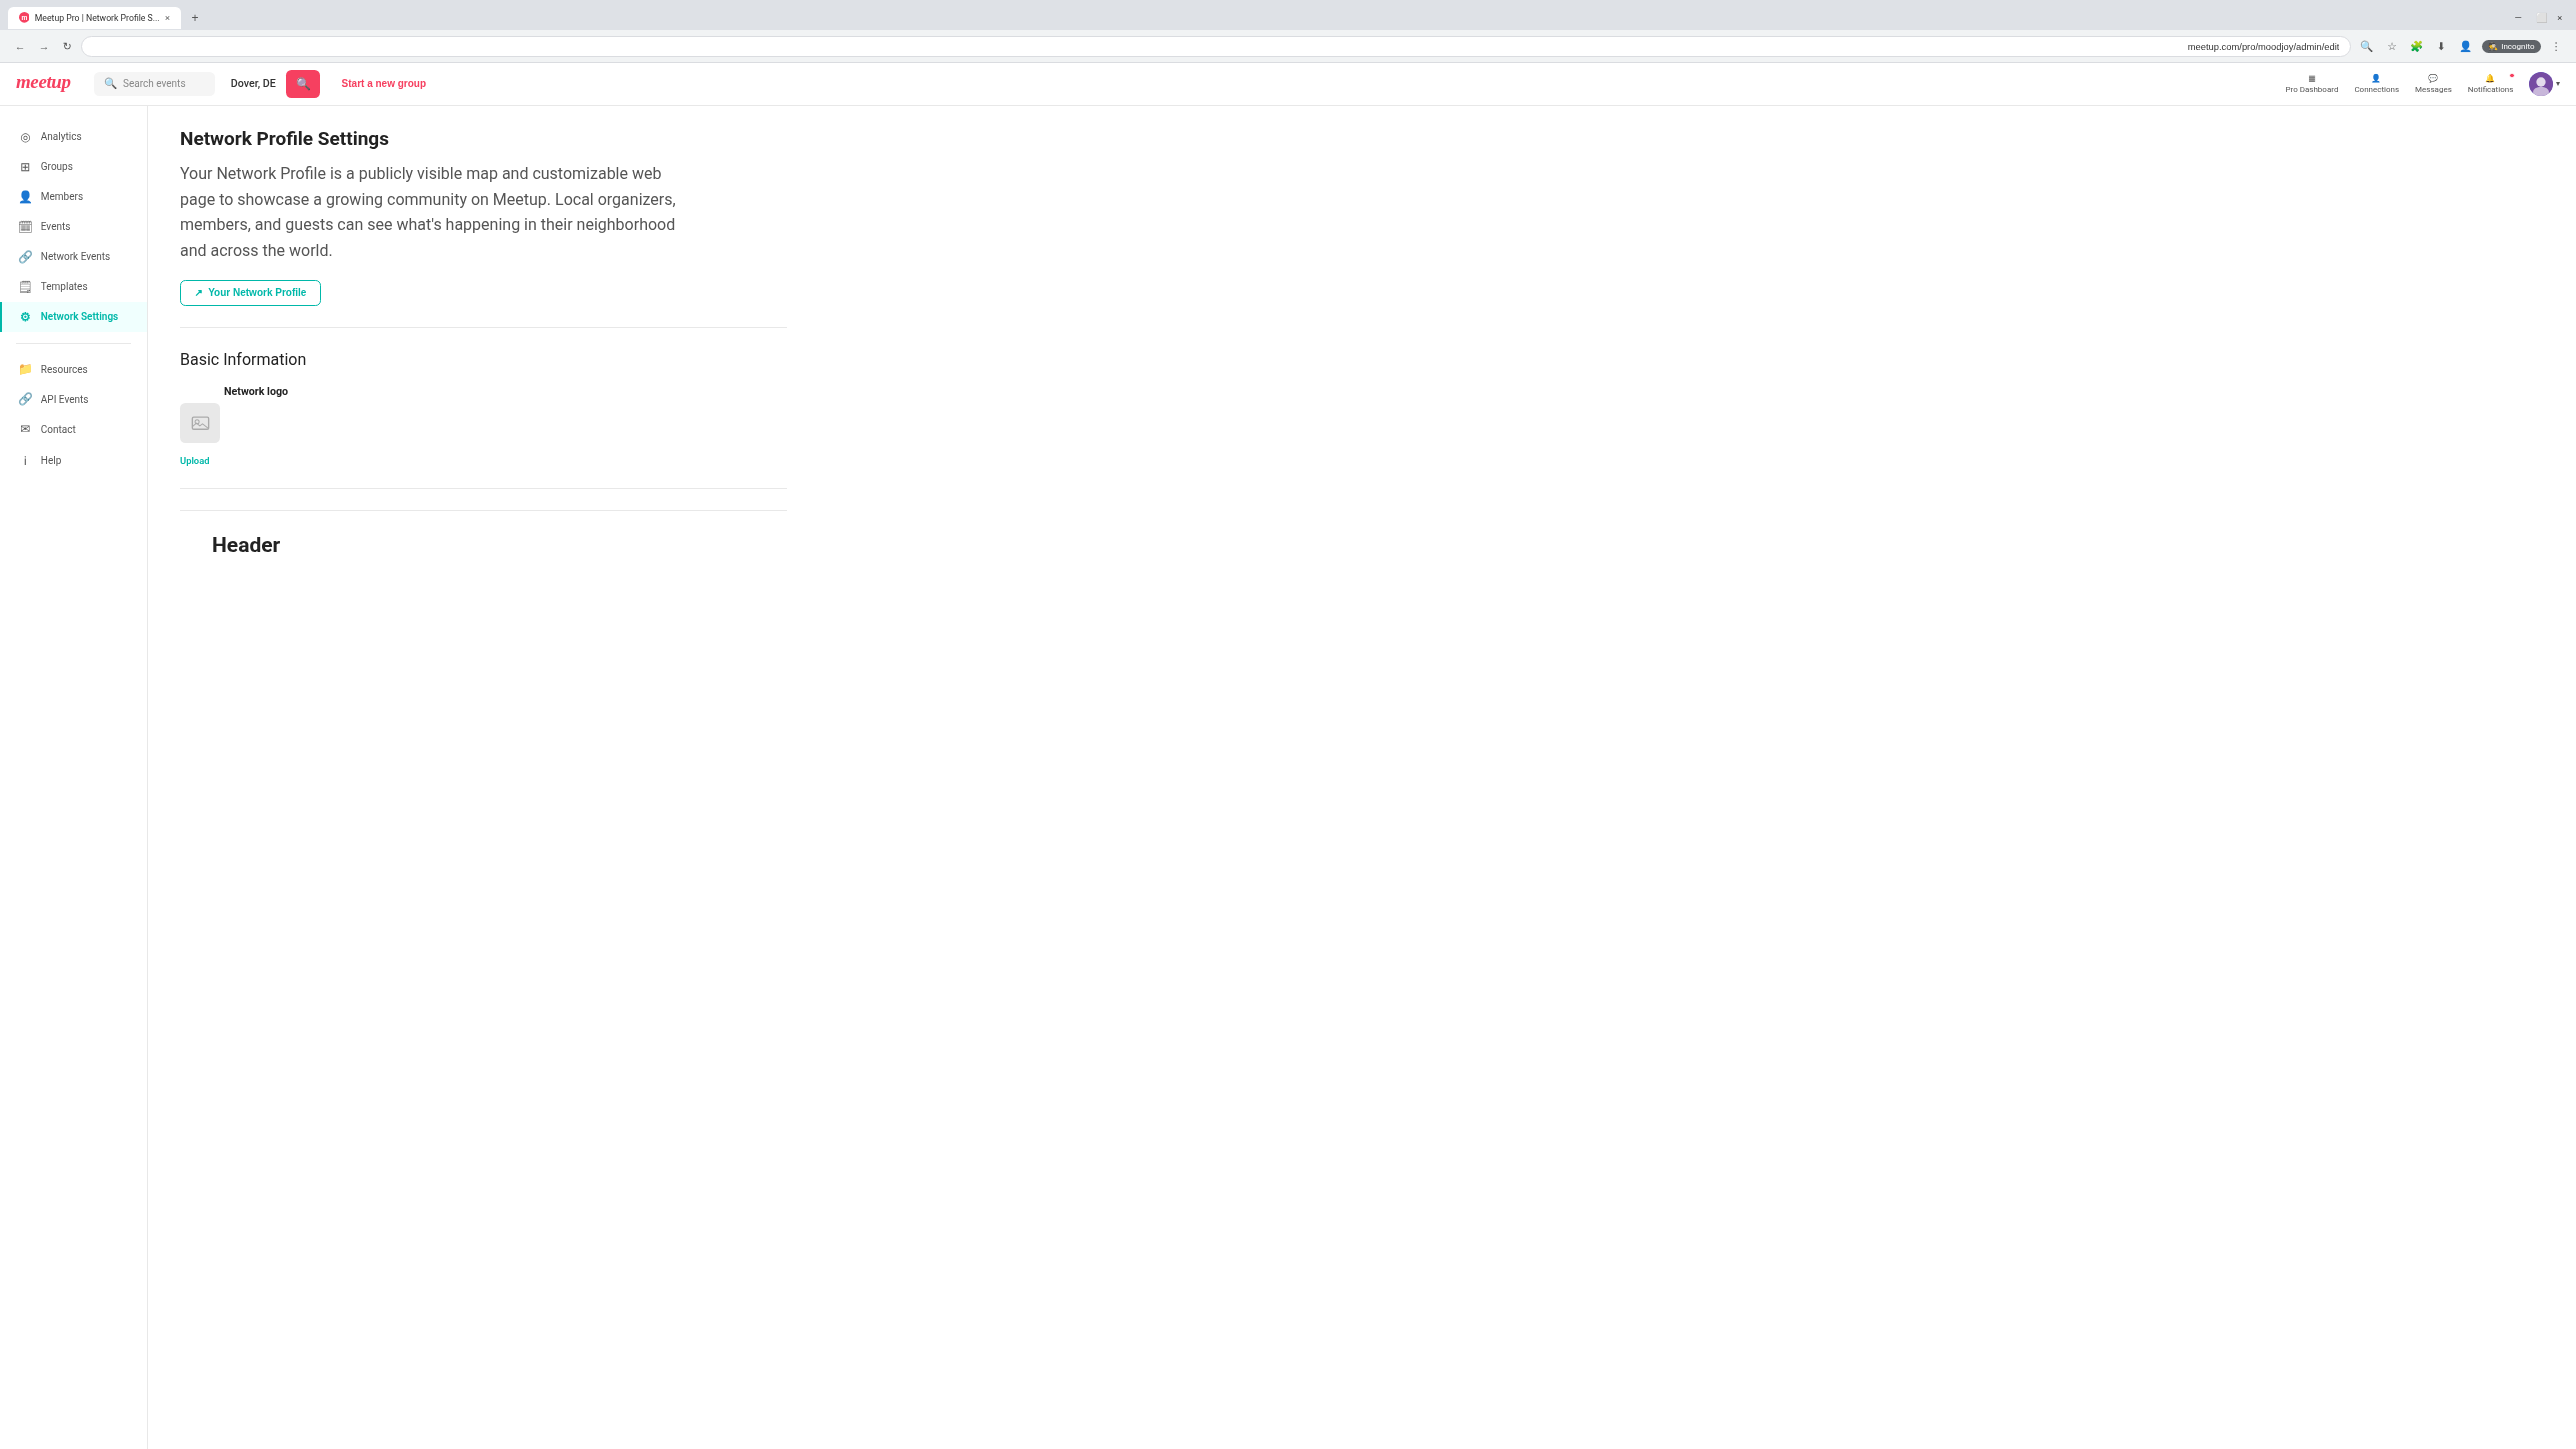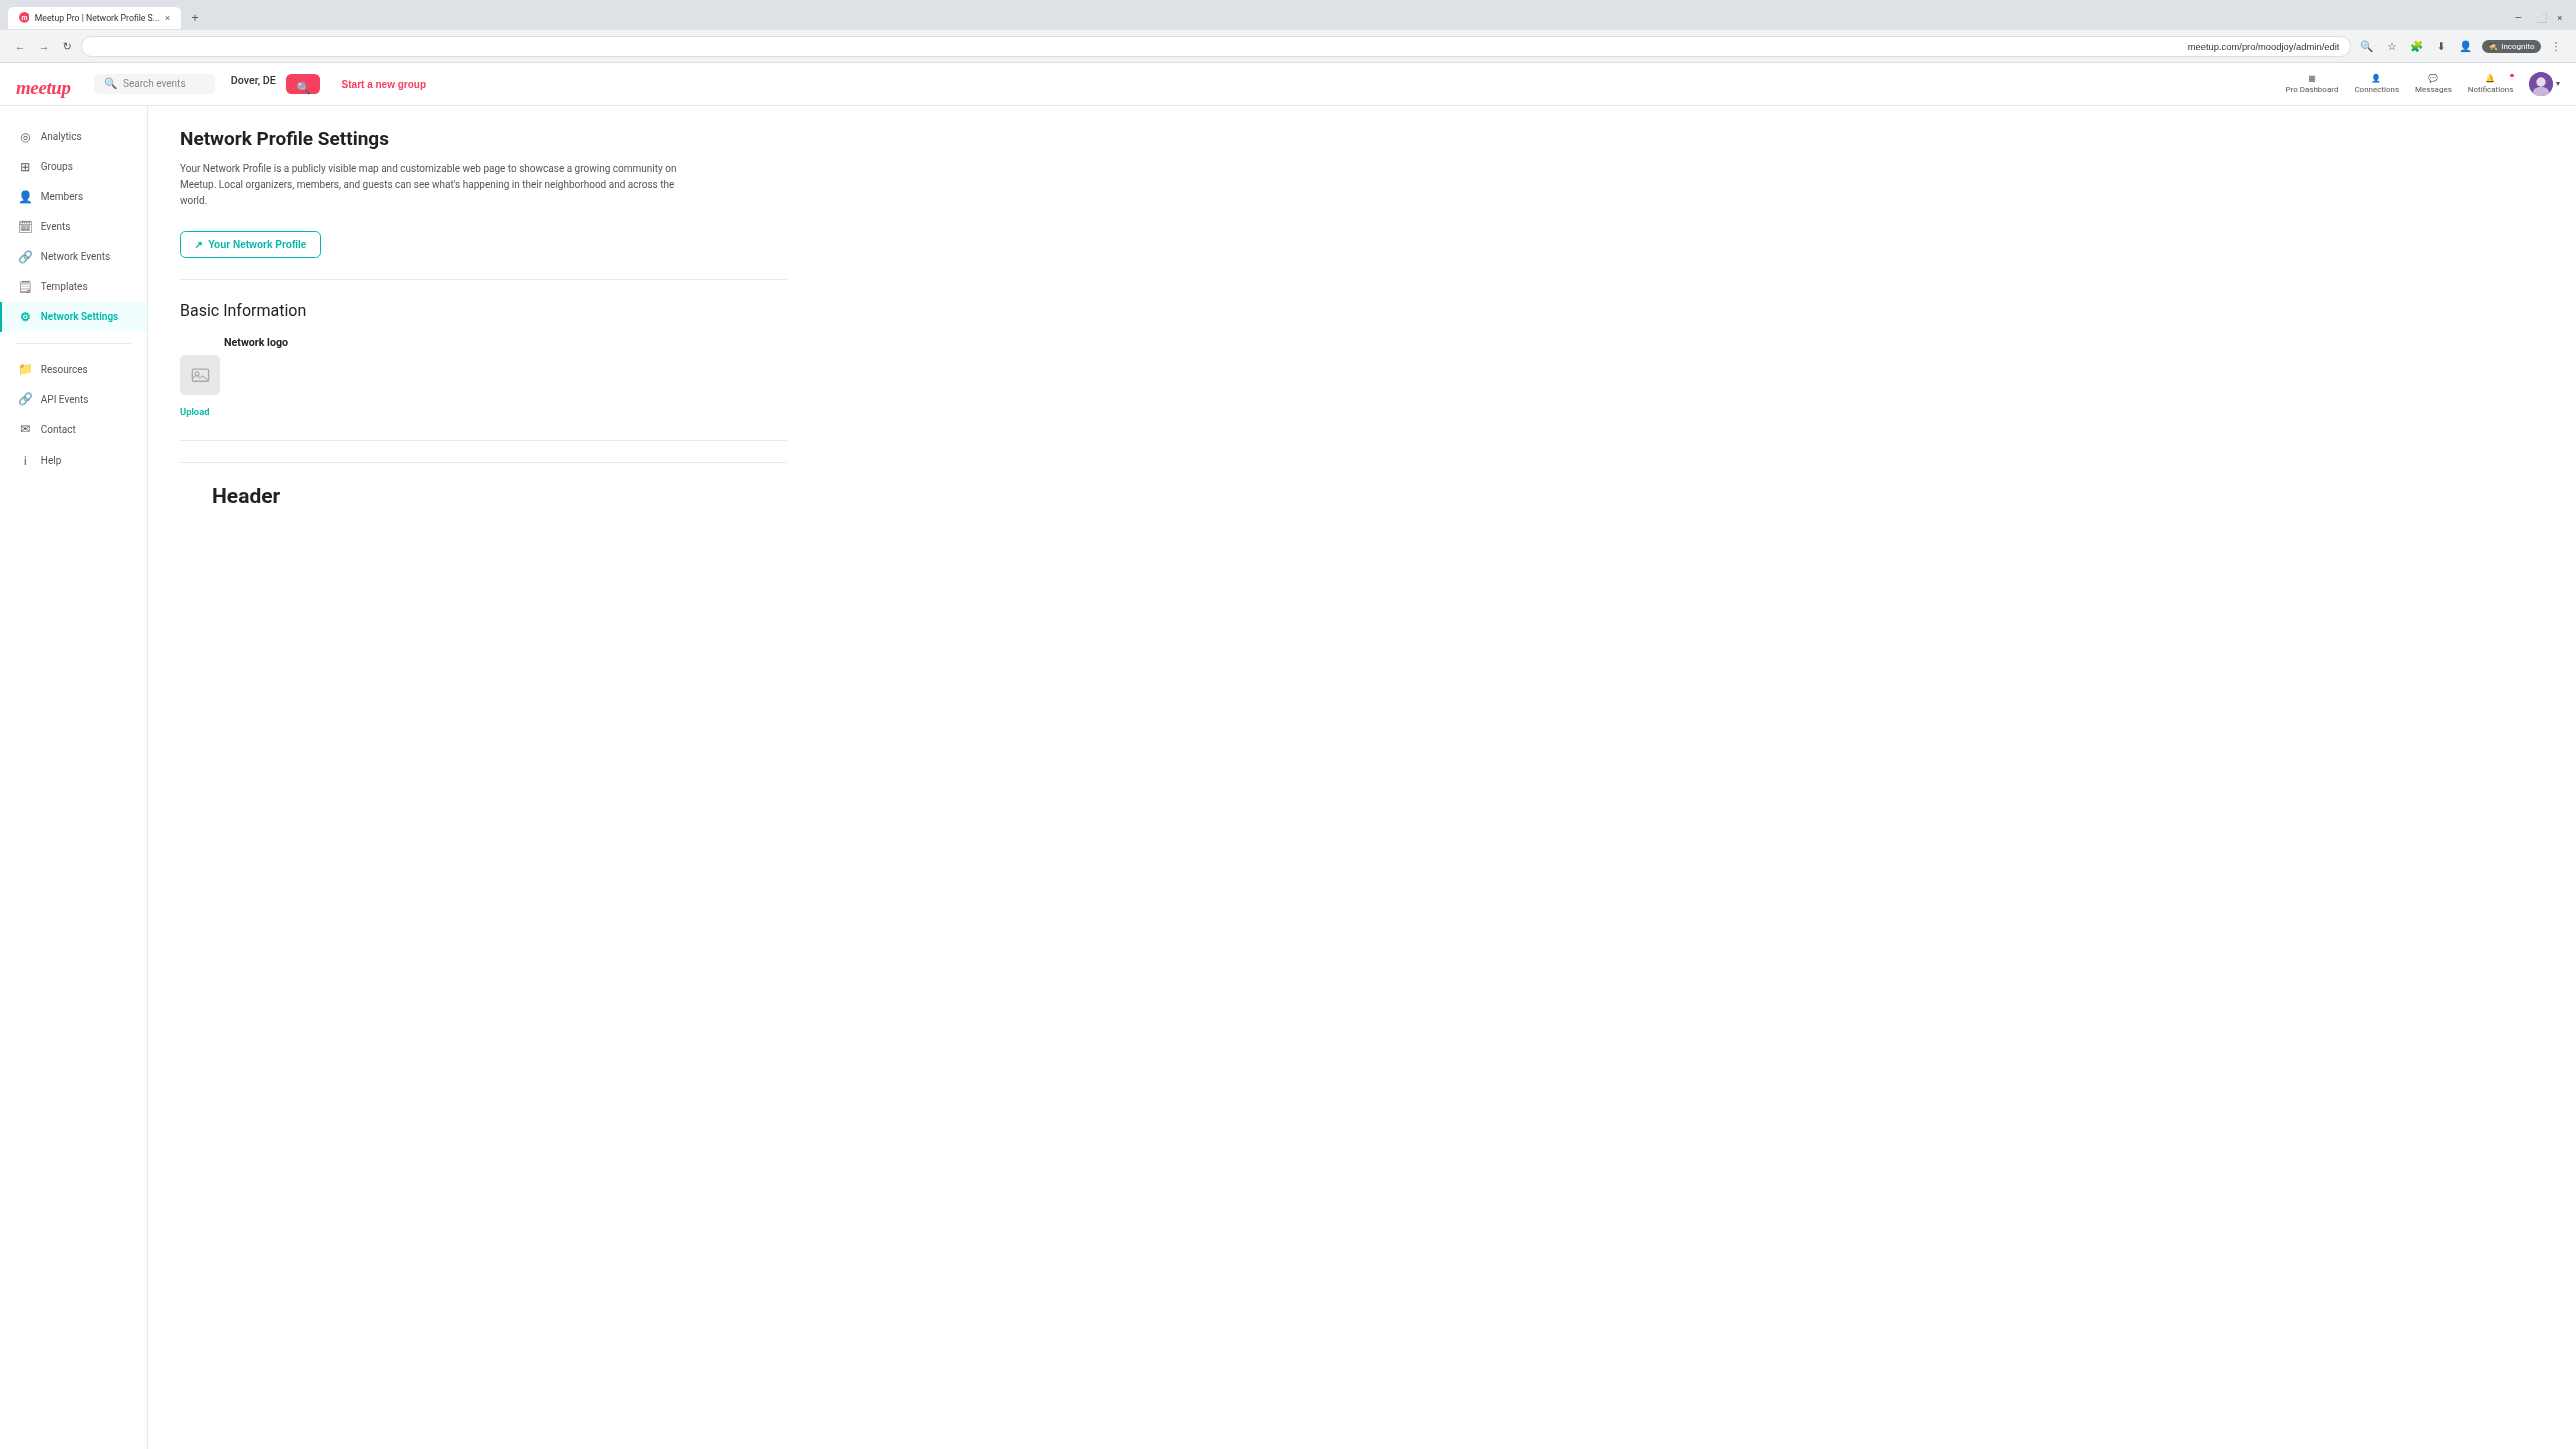--- a/index.html
+++ b/index.html
@@ -24,7 +24,7 @@
     .incognito-badge { background: #5f6368; color: #fff; border-radius: 8px; padding: 2px 6.7px; font-size: 8px; display: flex; align-items: center; gap: 2.7px; }
 
     
-    .app-header { display: flex; padding: 11px 16px; height: 43px; border-bottom: 0.7px solid #e8e8e8; background: #fff; gap: 10.7px; }
+    .app-header { display: flex; align-items: center; padding: 11px 16px; height: 43px; border-bottom: 0.7px solid #e8e8e8; background: #fff; gap: 10.7px; }
     .meetup-logo { color: #f64060; font-size: 21.5px; font-weight: 800; letter-spacing: -0.7px; font-style: italic; }
     .search-bar { display: flex; align-items: center; background: #f5f5f5; border-radius: 5.4px; padding: 5.4px 10.7px; gap: 5.4px; cursor: pointer; min-width: 121px; }
     .search-placeholder { color: #888; font-size: 10px; }

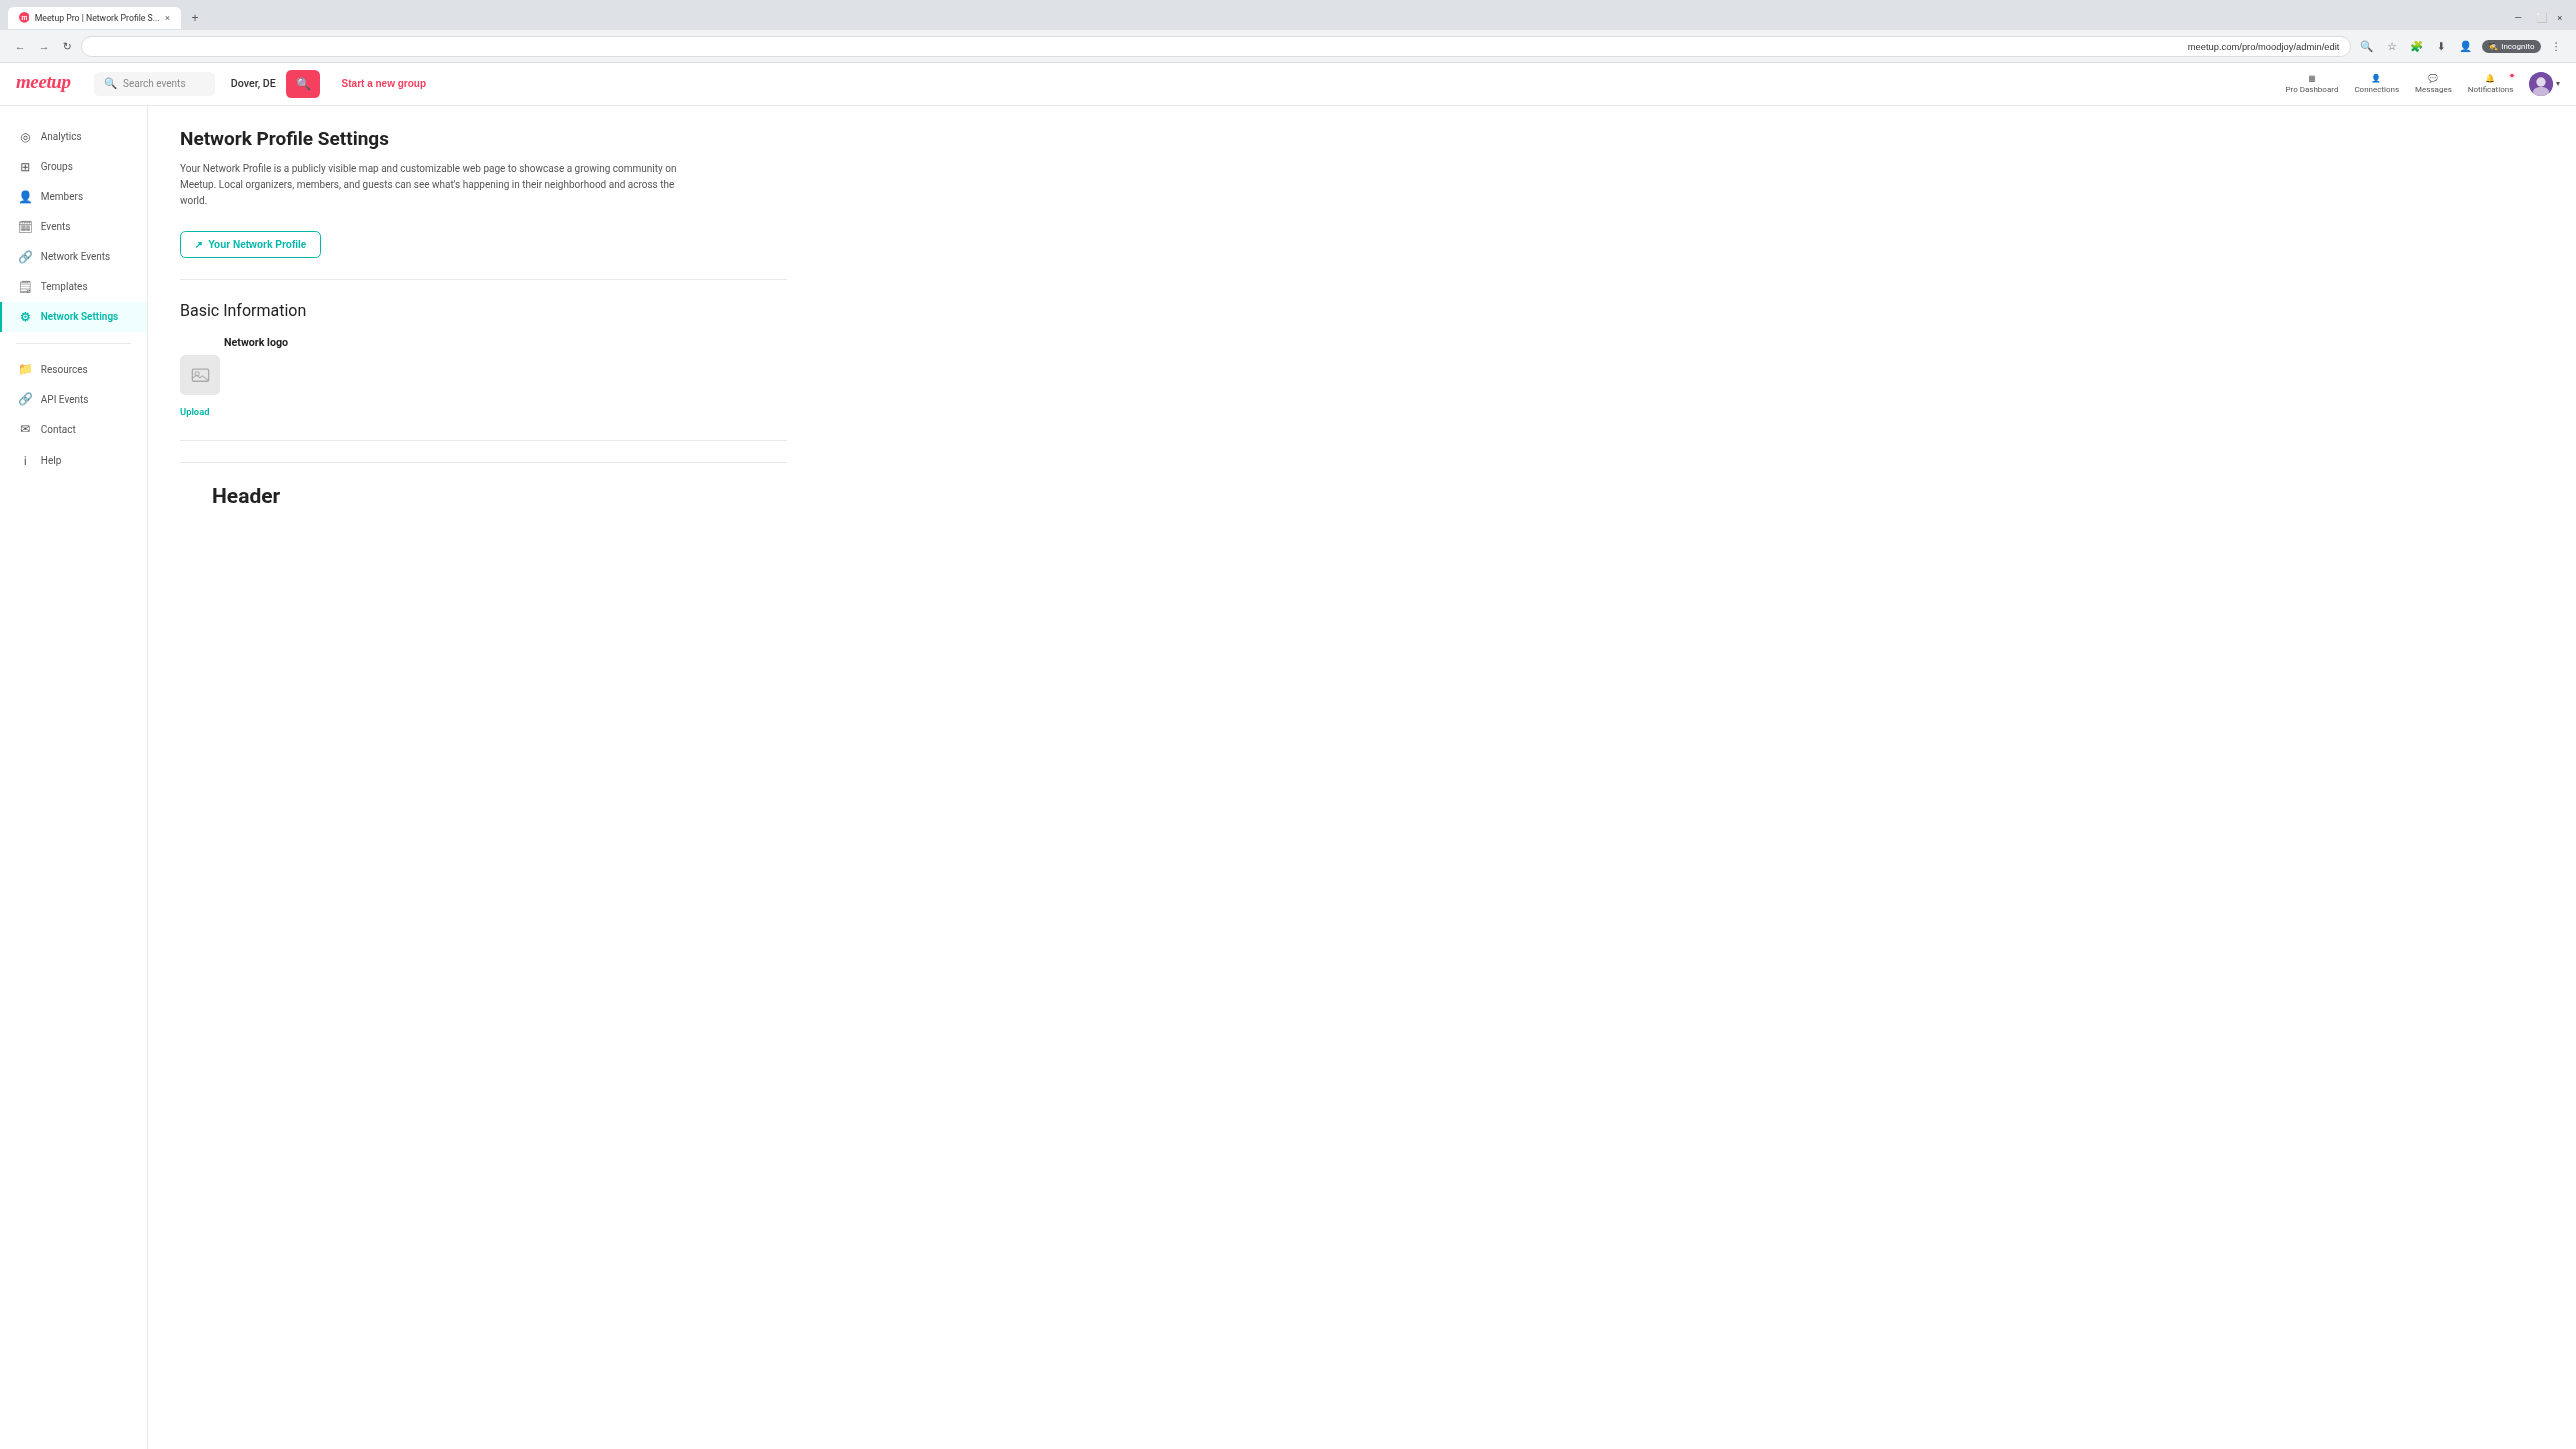--- a/index.html
+++ b/index.html
@@ -54,7 +54,7 @@
     
     .main-content { flex: 1; padding: 21.5px 32px; max-width: 671px; }
     .page-title { font-size: 19px; font-weight: 700; color: #222; margin-bottom: 10.7px; }
-    .page-description { font-size: 10px; color: #555; line-height: 1.6; margin-bottom: 22px; max-width: 510px; }
+    .page-description { font-size: 16px; color: #555; line-height: 1.6; margin-bottom: 16px; max-width: 510px; }
     .view-profile-btn { display: inline-flex; align-items: center; gap: 5.4px; border: 1.3px solid #00b8a9; color: #00b8a9; background: #fff; border-radius: 5.4px; padding: 6.7px 13.4px; font-size: 10px; font-weight: 600; cursor: pointer; text-decoration: none; }
     .section-divider { height: 0.7px; background: #e8e8e8; margin: 21.5px 0; }
     .section-title { font-size: 16px; font-weight: 400; color: #222; margin-bottom: 16px; }

